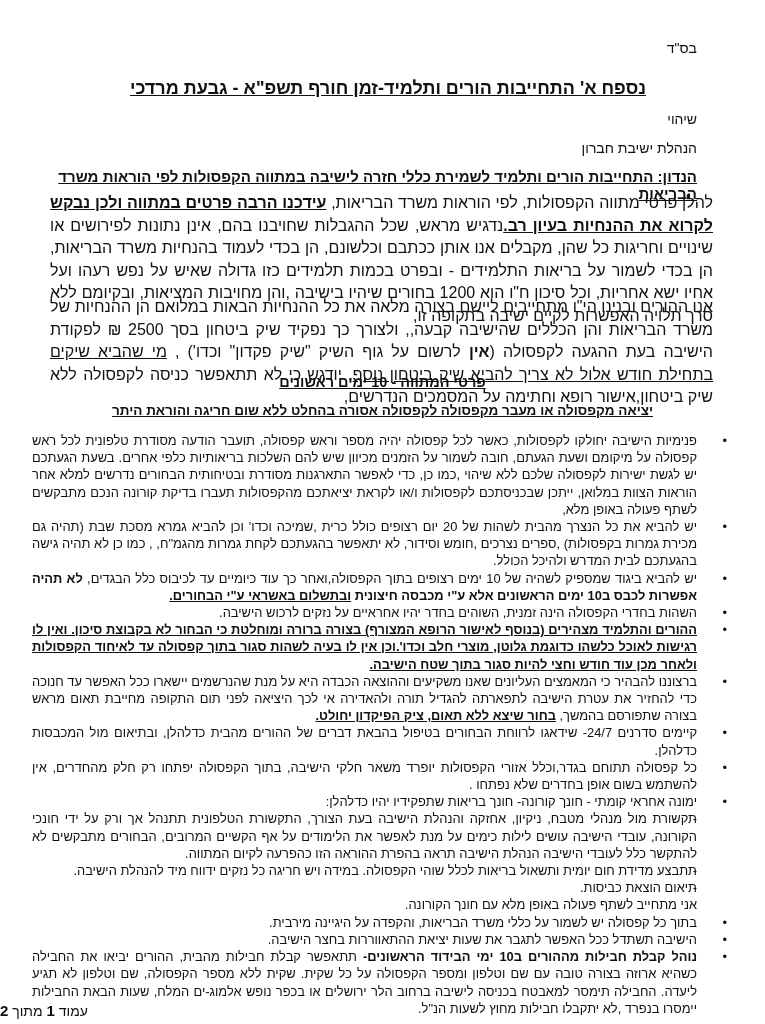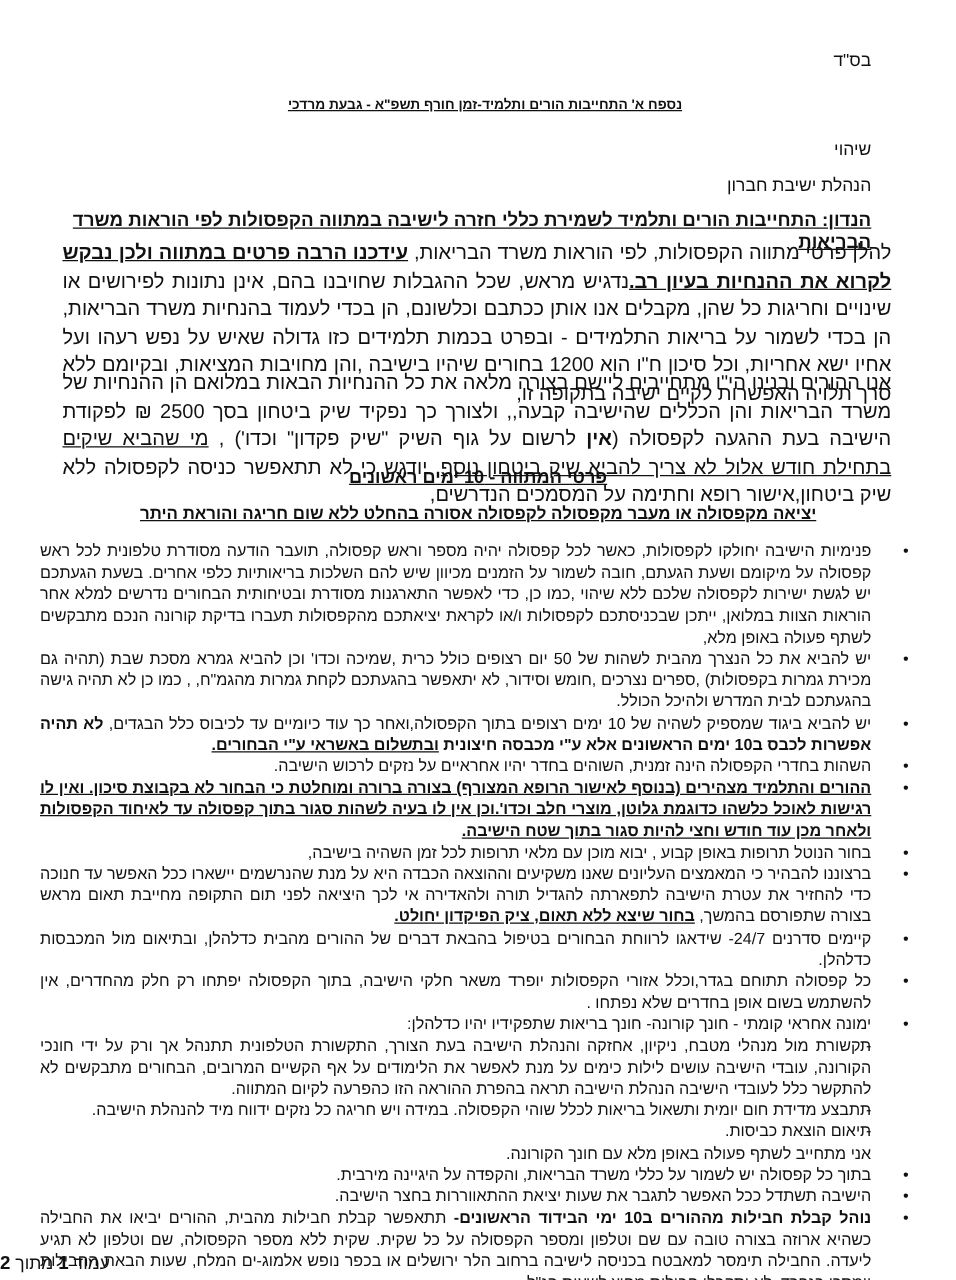--- a/index.html
+++ b/index.html
@@ -11,7 +11,7 @@
   .page { position: relative; width: 765px; height: 1024px; }
   .abs { position: absolute; }
   .bsd { top: 40px; right: 68px; font-size: 14px; }
-  .title { top: 78px; left: 0; right: 0; text-align: center; font-size: 11px; font-weight: bold; margin-left: 11px; }
+  .title { top: 78px; left: 0; right: 0; text-align: center; font-size: 18px; font-weight: bold; margin-left: 11px; }
   .title span, .subject span, .sec-head span { text-decoration: underline; }
   .lechvod { top: 111px; right: 68px; font-size: 14px; }
   .hanhala { top: 140px; right: 68px; font-size: 14px; }

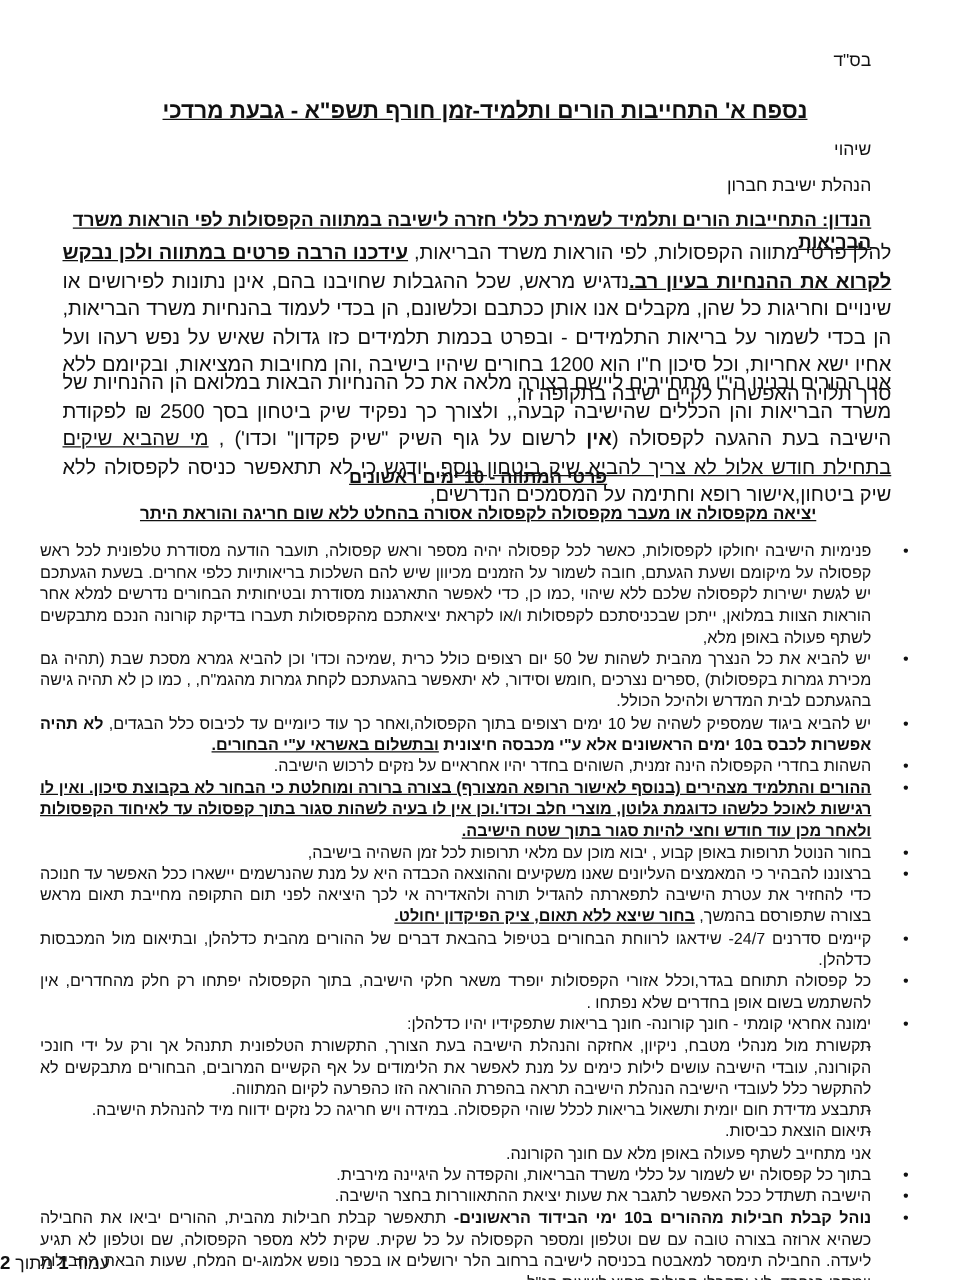--- a/index.html
+++ b/index.html
@@ -69,7 +69,7 @@
 
   <ul class="bullets">
     <li class="bul"><span>פנימיות הישיבה יחולקו לקפסולות, כאשר לכל קפסולה יהיה מספר וראש קפסולה, תועבר הודעה מסודרת טלפונית לכל ראש קפסולה על מיקומם ושעת הגעתם, חובה לשמור על הזמנים מכיוון שיש להם השלכות בריאותיות כלפי אחרים. בשעת הגעתכם יש לגשת ישירות לקפסולה שלכם ללא שיהוי ,כמו כן, כדי לאפשר התארגנות מסודרת ובטיחותית הבחורים נדרשים  למלא אחר הוראות הצוות במלואן, ייתכן שבכניסתכם לקפסולות ו/או לקראת יציאתכם מהקפסולות תעברו בדיקת קורונה הנכם מתבקשים לשתף פעולה באופן מלא,</span></li>
-    <li class="bul"><span>יש להביא את כל הנצרך מהבית לשהות של  50 יום רצופים כולל כרית ,שמיכה וכדו' וכן להביא גמרא מסכת שבת (תהיה גם מכירת גמרות בקפסולות) ,ספרים נצרכים ,חומש וסידור, לא יתאפשר בהגעתכם לקחת גמרות מהגמ"ח, , כמו כן לא תהיה גישה בהגעתכם לבית המדרש ולהיכל הכולל.</span></li>
+    <li class="bul"><span>יש להביא את כל הנצרך מהבית לשהות של  20 יום רצופים כולל כרית ,שמיכה וכדו' וכן להביא גמרא מסכת שבת (תהיה גם מכירת גמרות בקפסולות) ,ספרים נצרכים ,חומש וסידור, לא יתאפשר בהגעתכם לקחת גמרות מהגמ"ח, , כמו כן לא תהיה גישה בהגעתכם לבית המדרש ולהיכל הכולל.</span></li>
     <li class="bul"><span>יש להביא ביגוד שמספיק לשהיה של 10 ימים רצופים בתוך הקפסולה,ואחר כך עוד כיומיים עד לכיבוס כלל הבגדים, </span><span class="b">לא תהיה אפשרות לכבס ב10 ימים הראשונים אלא ע"י מכבסה חיצונית </span><span class="bu">ובתשלום באשראי ע"י הבחורים.</span></li>
     <li class="bul"><span>השהות בחדרי הקפסולה הינה זמנית, השוהים בחדר יהיו אחראיים על נזקים לרכוש הישיבה.</span></li>
     <li class="bul"><span class="bu">ההורים והתלמיד מצהירים (בנוסף לאישור הרופא המצורף)  בצורה ברורה ומוחלטת  כי הבחור לא בקבוצת סיכון. ואין לו רגישות לאוכל כלשהו כדוגמת גלוטן, מוצרי חלב וכדו'.וכן אין לו בעיה לשהות סגור בתוך קפסולה עד לאיחוד הקפסולות ולאחר מכן עוד חודש וחצי להיות סגור בתוך שטח הישיבה.</span></li>

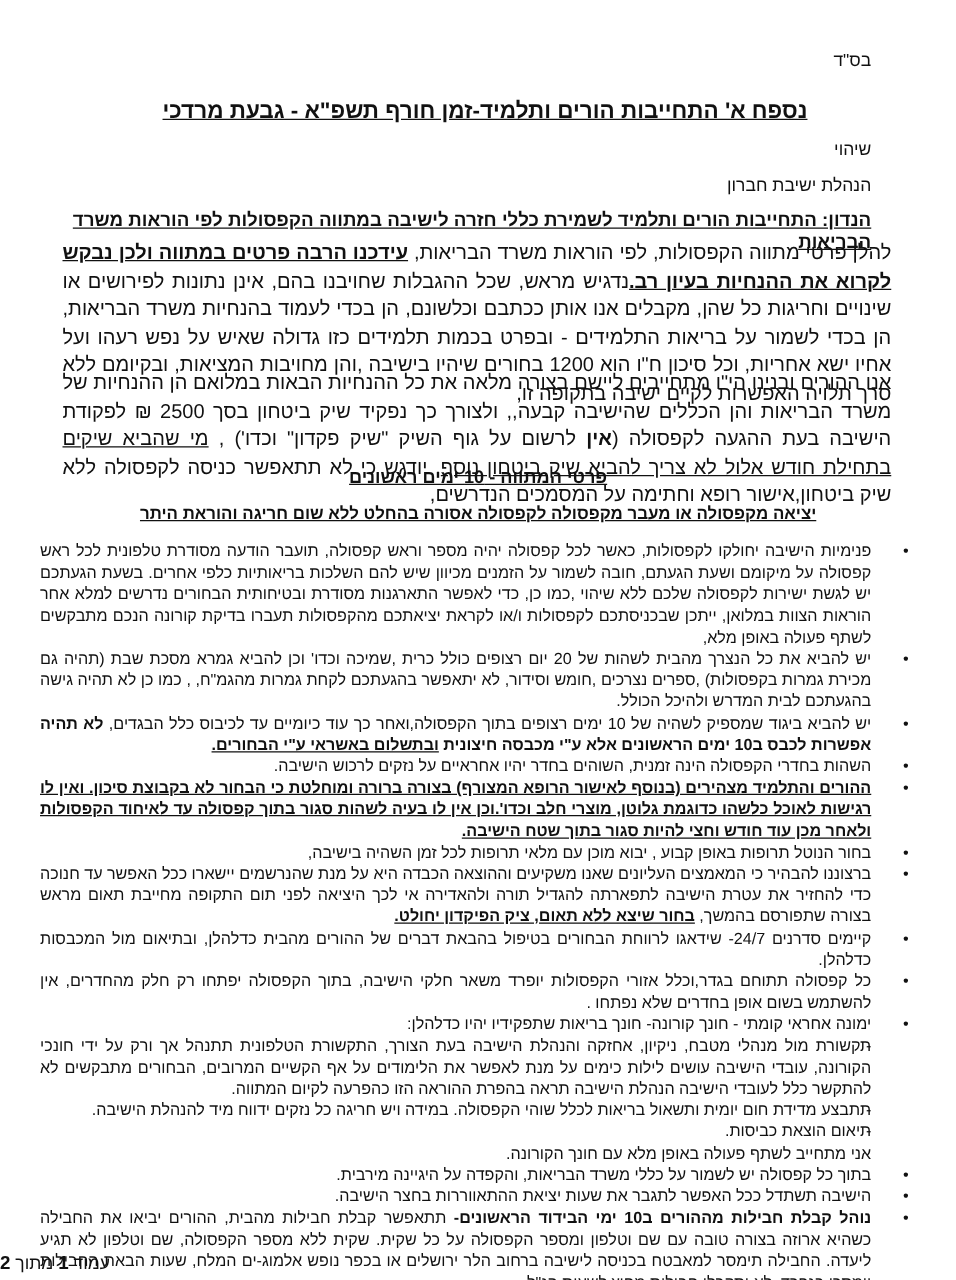--- a/index.html
+++ b/index.html
@@ -73,7 +73,6 @@
     <li class="bul"><span>יש להביא ביגוד שמספיק לשהיה של 10 ימים רצופים בתוך הקפסולה,ואחר כך עוד כיומיים עד לכיבוס כלל הבגדים, </span><span class="b">לא תהיה אפשרות לכבס ב10 ימים הראשונים אלא ע"י מכבסה חיצונית </span><span class="bu">ובתשלום באשראי ע"י הבחורים.</span></li>
     <li class="bul"><span>השהות בחדרי הקפסולה הינה זמנית, השוהים בחדר יהיו אחראיים על נזקים לרכוש הישיבה.</span></li>
     <li class="bul"><span class="bu">ההורים והתלמיד מצהירים (בנוסף לאישור הרופא המצורף)  בצורה ברורה ומוחלטת  כי הבחור לא בקבוצת סיכון. ואין לו רגישות לאוכל כלשהו כדוגמת גלוטן, מוצרי חלב וכדו'.וכן אין לו בעיה לשהות סגור בתוך קפסולה עד לאיחוד הקפסולות ולאחר מכן עוד חודש וחצי להיות סגור בתוך שטח הישיבה.</span></li>
-    <li class="bul"><span>בחור הנוטל תרופות באופן קבוע , יבוא מוכן עם מלאי תרופות לכל זמן השהיה בישיבה,</span></li>
     <li class="bul"><span>ברצוננו להבהיר כי המאמצים העליונים שאנו משקיעים וההוצאה הכבדה היא על מנת שהנרשמים יישארו ככל האפשר עד חנוכה כדי להחזיר את עטרת הישיבה לתפארתה להגדיל תורה ולהאדירה אי לכך היציאה לפני תום התקופה מחייבת תאום מראש בצורה שתפורסם בהמשך, </span><span class="bu">בחור שיצא ללא תאום, ציק הפיקדון יחולט.</span></li>
     <li class="bul"><span>קיימים סדרנים 24/7- שידאגו לרווחת הבחורים בטיפול בהבאת דברים של ההורים מהבית כדלהלן, ובתיאום מול המכבסות כדלהלן.</span></li>
     <li class="bul"><span>כל קפסולה תתוחם בגדר,וכלל אזורי הקפסולות יופרד משאר חלקי הישיבה, בתוך הקפסולה יפתחו רק חלק מהחדרים, אין להשתמש בשום אופן בחדרים שלא נפתחו .</span></li>

